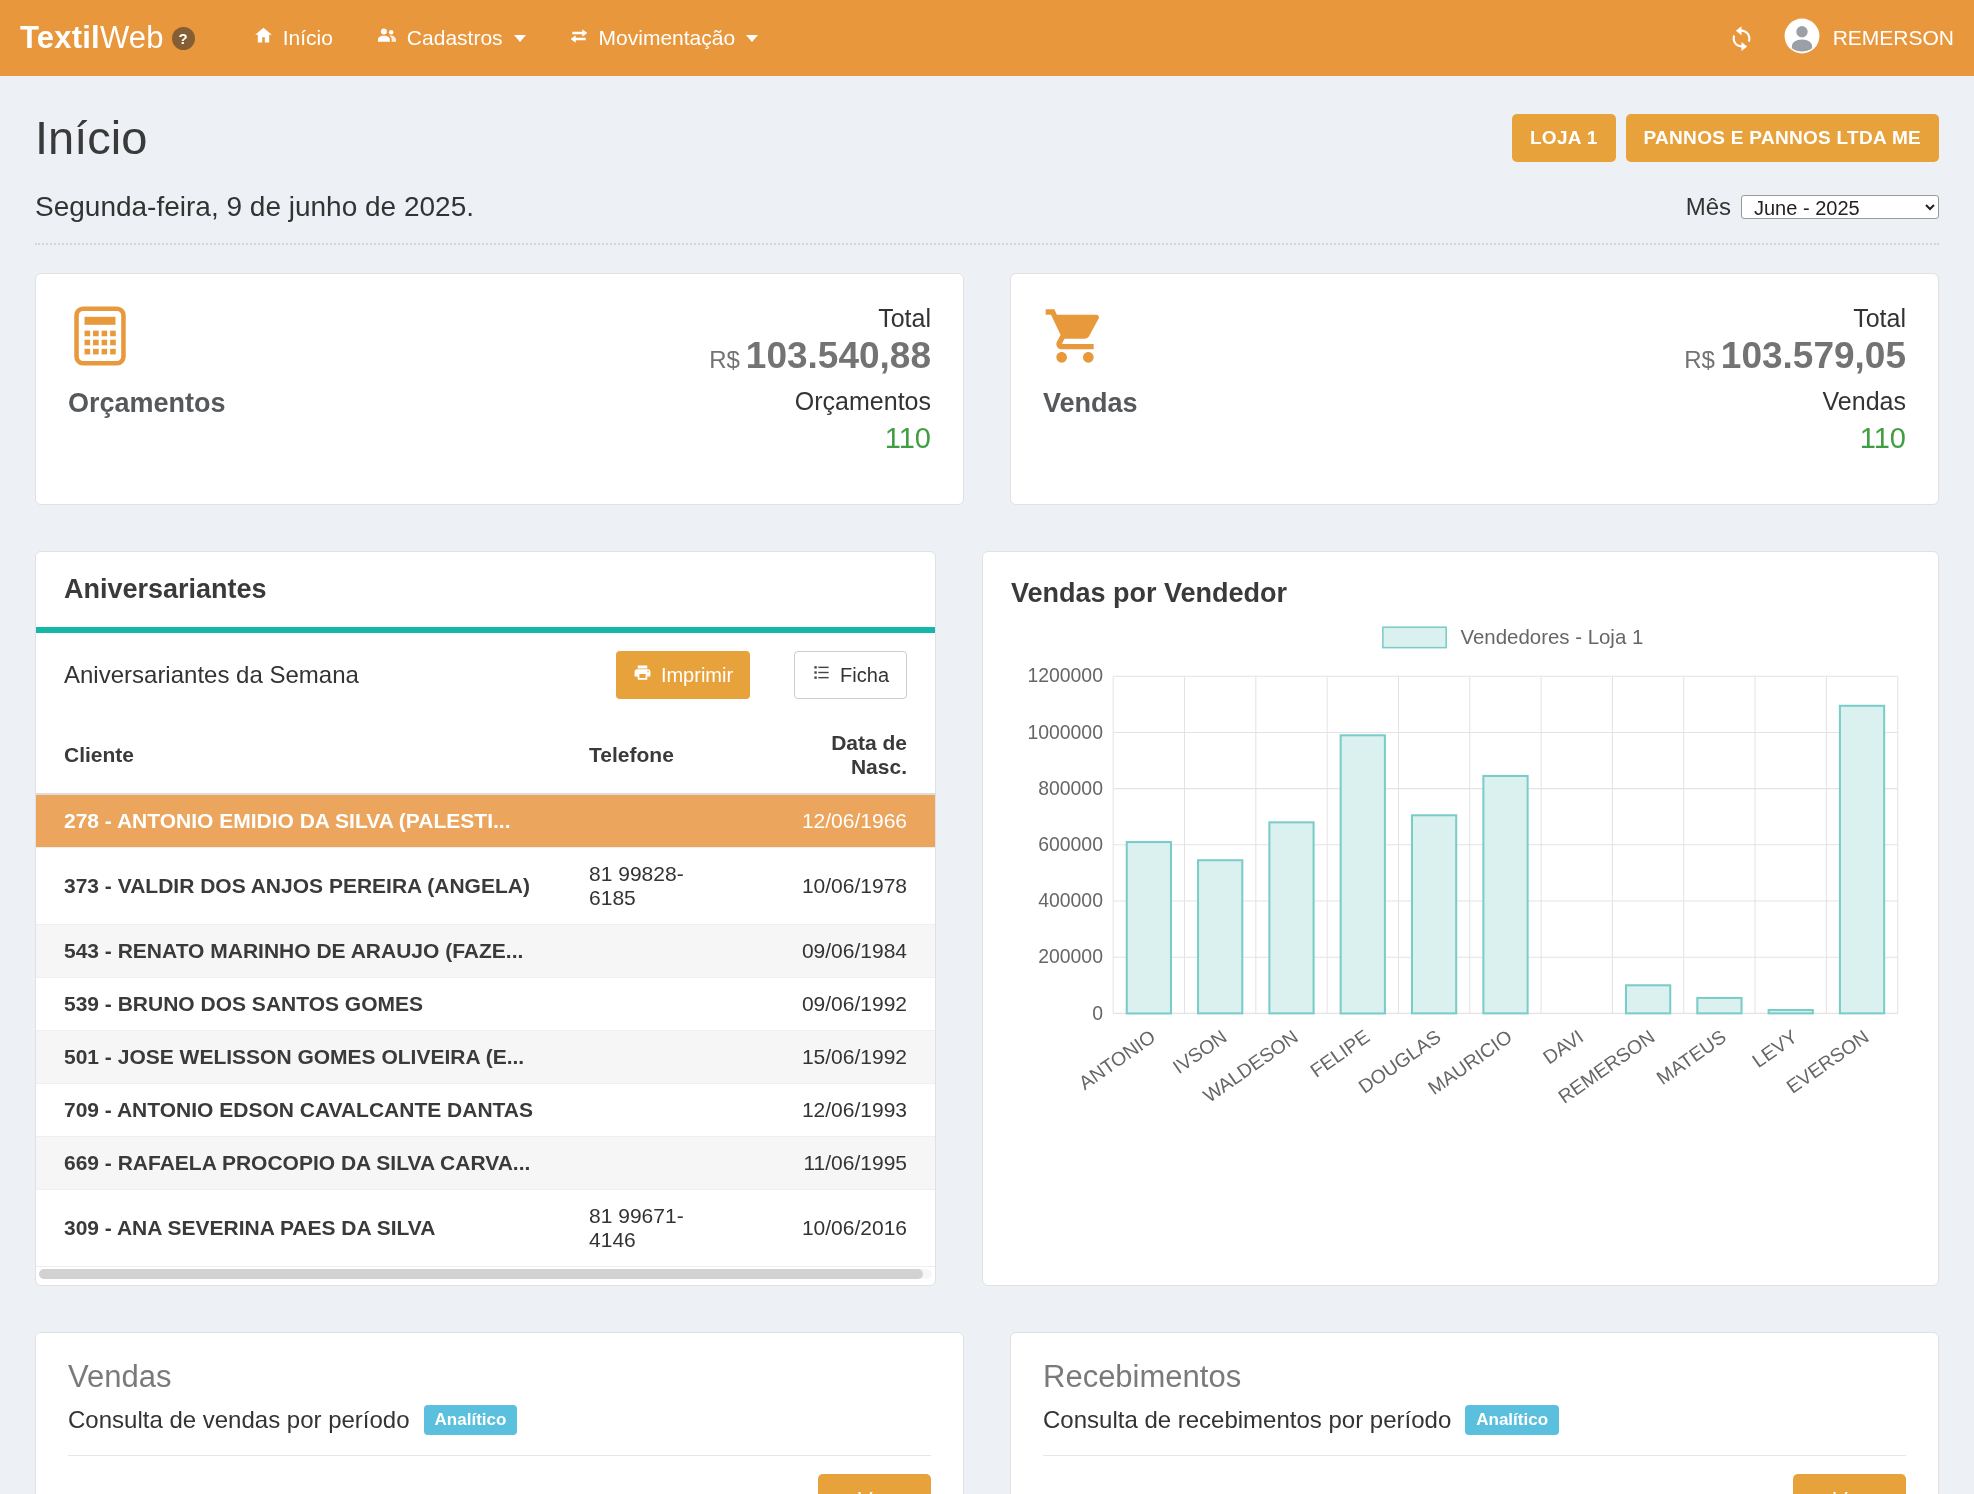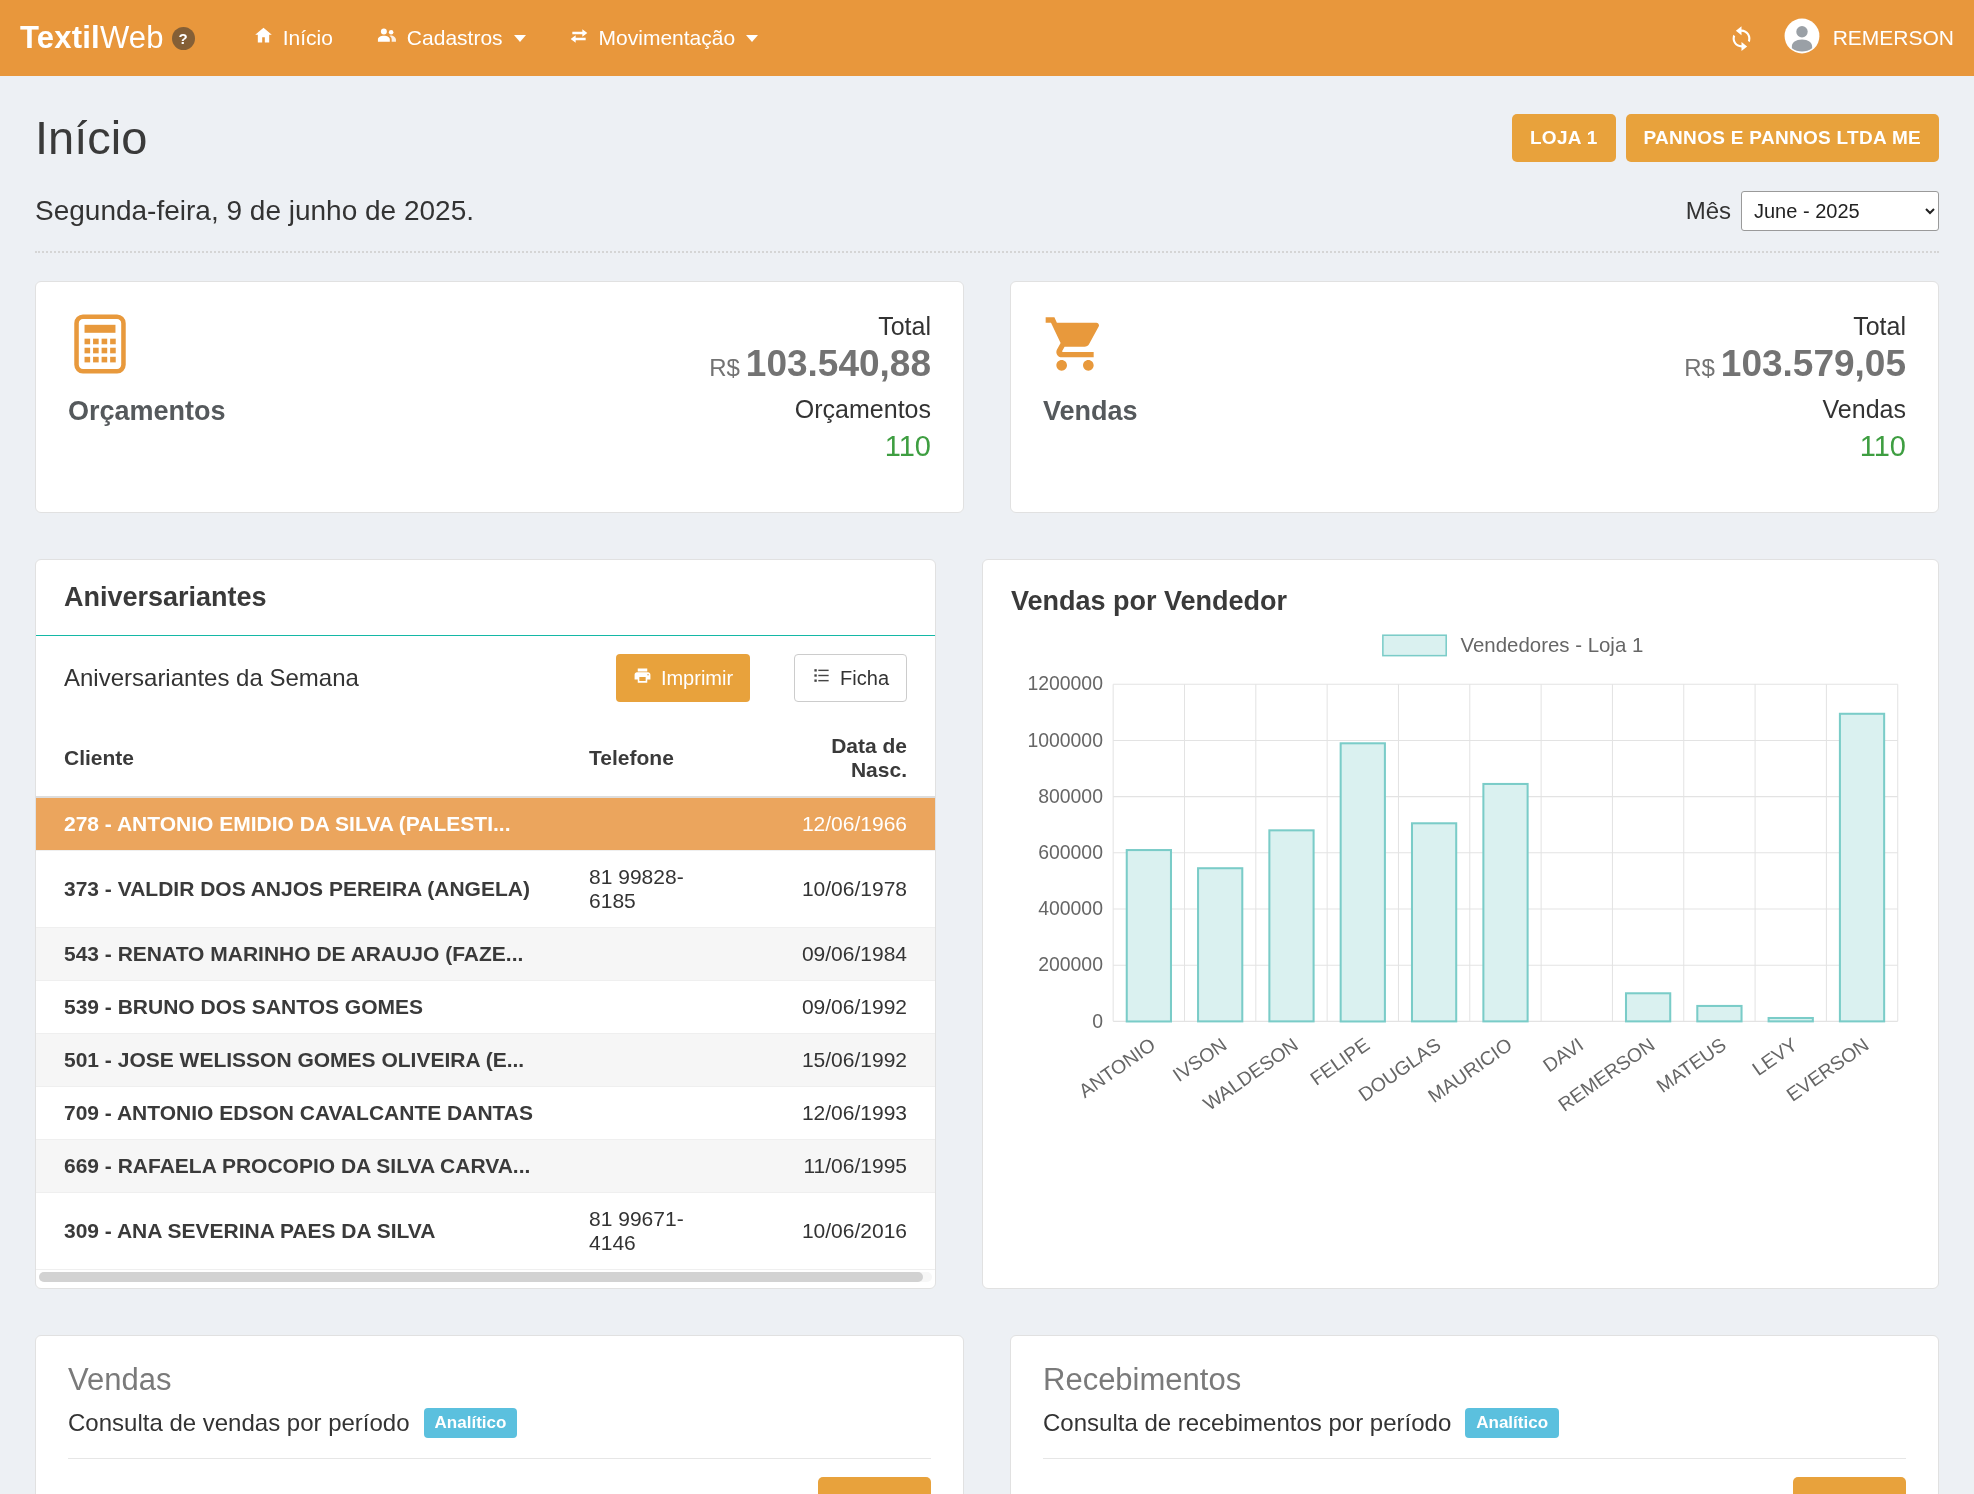--- a/index.html
+++ b/index.html
@@ -43,7 +43,7 @@
   .date-text { font-size:28px; color:#333; }
   .month-picker { display:flex; align-items:center; gap:10px; font-size:24px; }
   .month-picker select {
-    font-family:inherit; font-size:20px; height:40px; width:198px;
+    font-family:inherit; font-size:20px; height:24px; width:198px;
     border:1px solid #9a9a9a; border-radius:3px; background:#fff; color:#222; padding:0 8px;
   }
   .dotted-sep { border:none; border-bottom:2px dotted #d5d5d5; margin:20px 0 28px; }

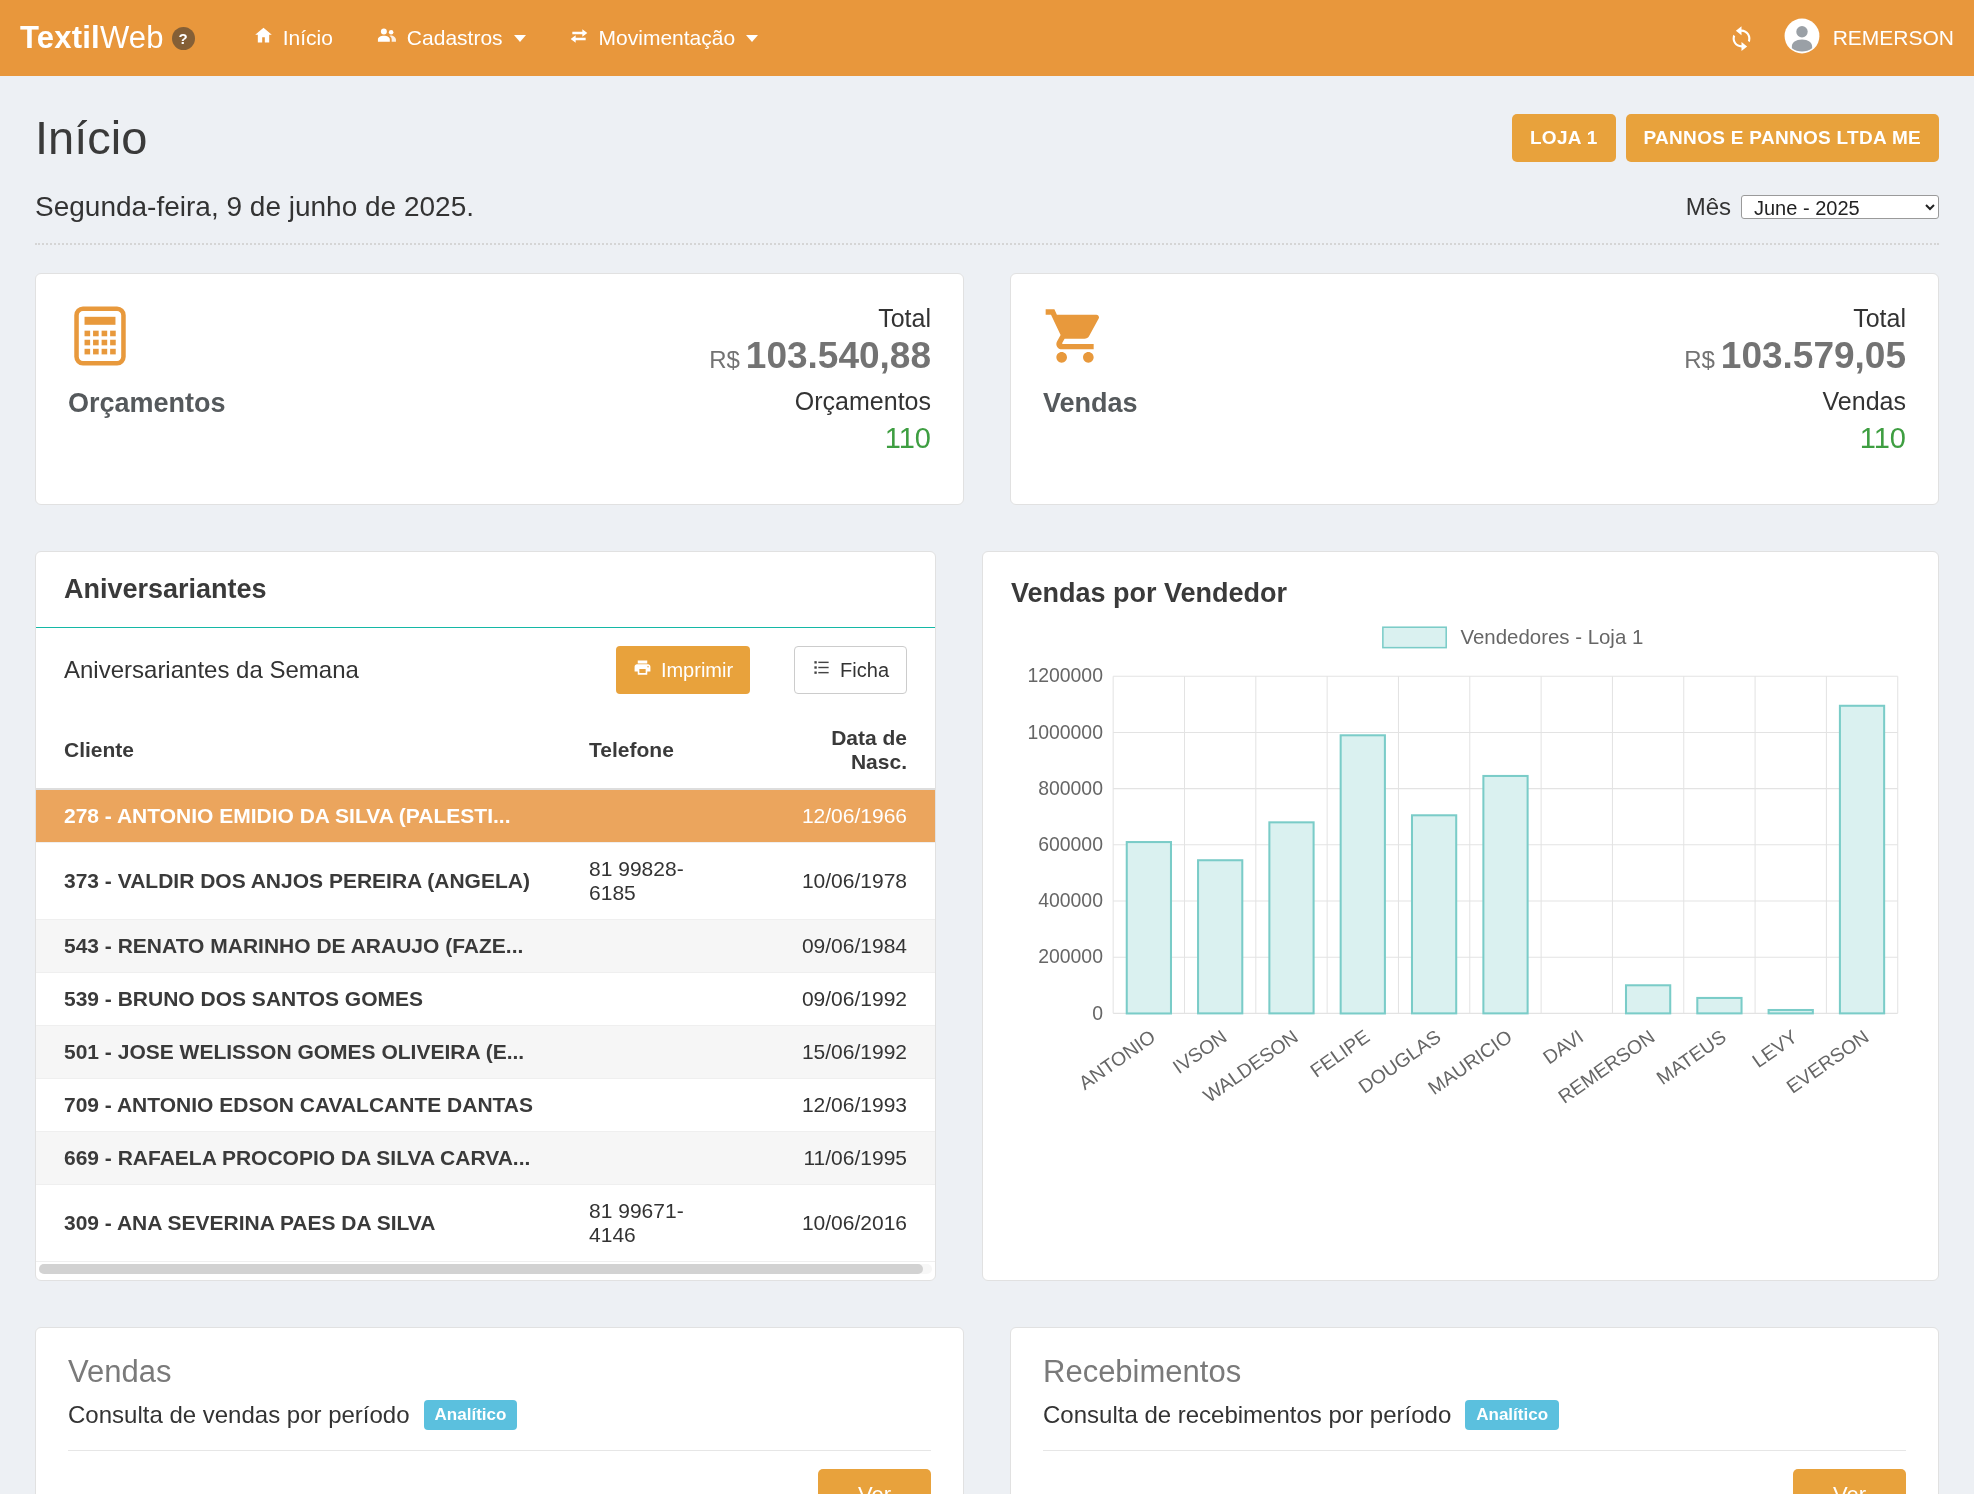--- a/index.html
+++ b/index.html
@@ -65,7 +65,7 @@
   .summary-count { font-size:29px; color:#3e9e41; margin-top:6px; }
 
   
-  .bday-header { padding:22px 28px; border-bottom:1px solid #14b8a6; }
+  .bday-header { padding:22px 28px; border-bottom:6px solid #14b8a6; }
   .card-title { font-size:27px; font-weight:700; color:#3a3a3a; margin:0; }
   .bday-toolbar { display:flex; align-items:center; padding:18px 28px; }
   .bday-subtitle { font-size:24px; color:#333; }

